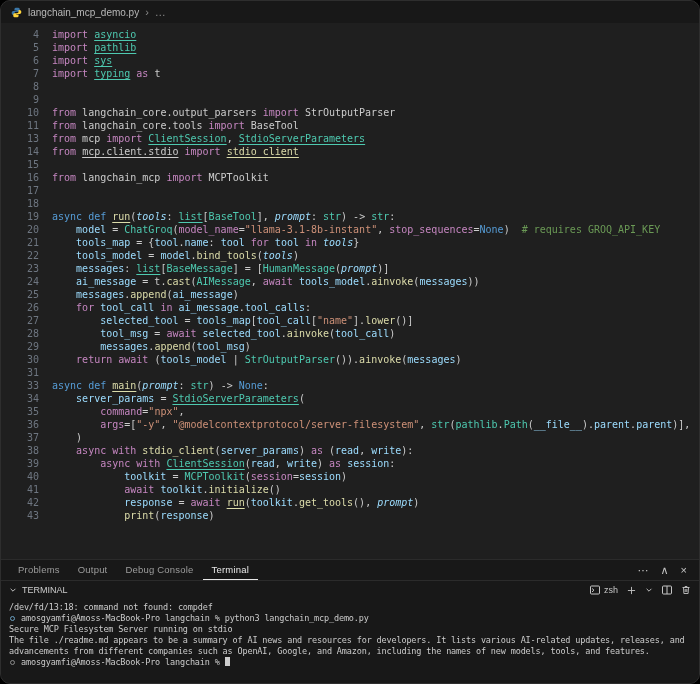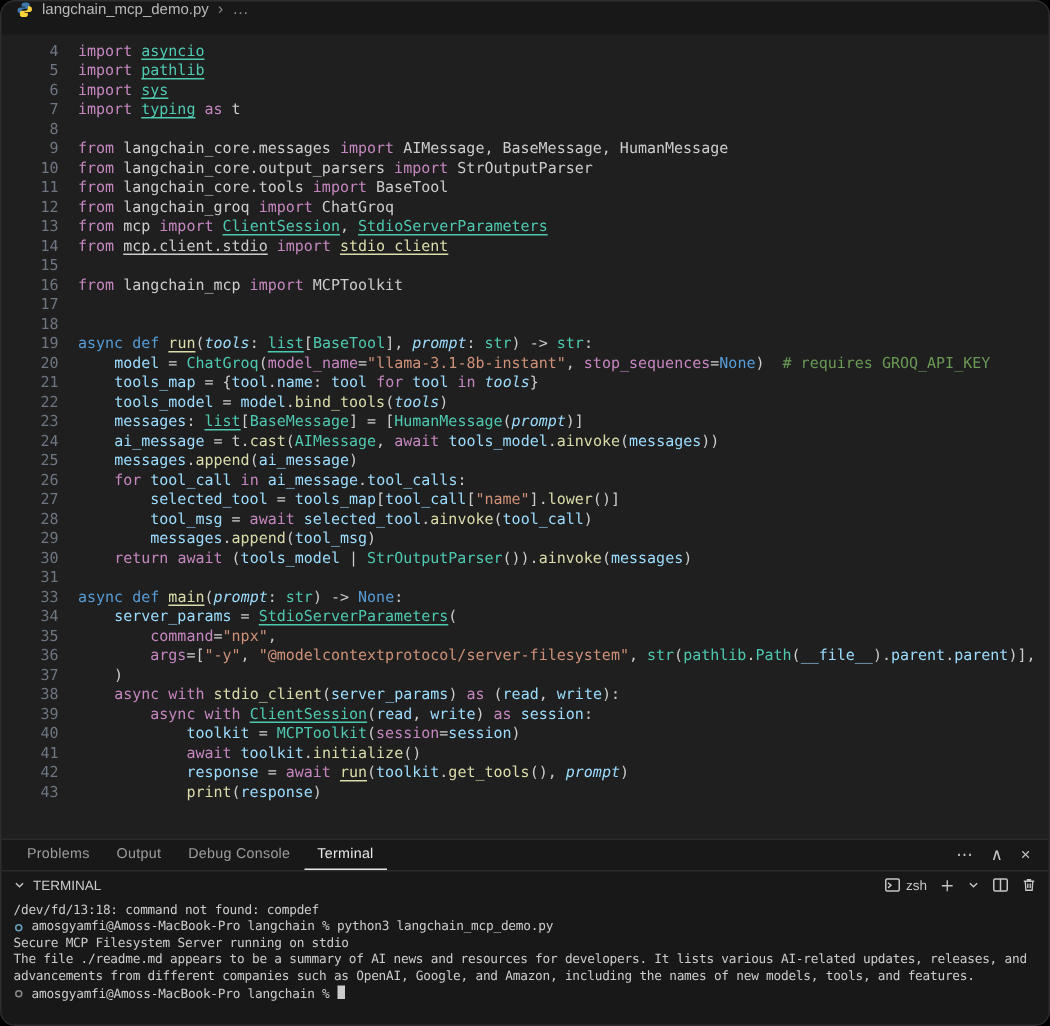--- a/index.html
+++ b/index.html
@@ -7,7 +7,7 @@
   .window{width:700px;height:684px;box-sizing:border-box;border-radius:10px;overflow:hidden;
     background:#1f1f1f;border:1px solid #2e2e2e;display:flex;flex-direction:column;}
   
-  .topbar{height:22px;flex:none;background:#181818;display:flex;align-items:flex-start;
+  .topbar{height:22px;flex:none;background:#181818;display:flex;align-items:center;
     padding:0 10px;gap:6px;font:10px "Liberation Sans",sans-serif;color:#b8b8b8;}
   .topbar .crumb-sep,.topbar .crumb-more{color:#8a8a8a;font-size:11px;line-height:1;}
   

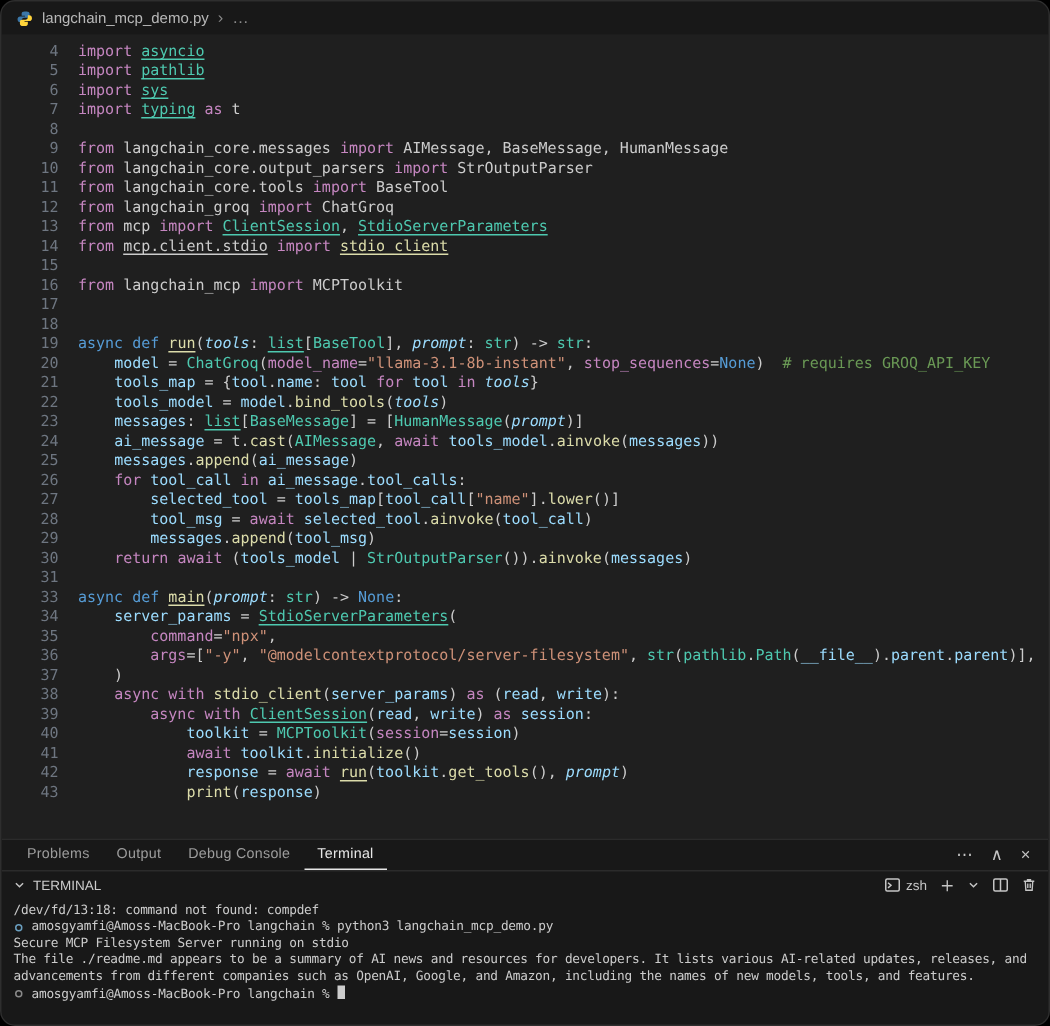--- a/index.html
+++ b/index.html
@@ -77,7 +77,7 @@
         <div class="code-line"><span class="gutter">6</span><span class="code-text"><span class="tk-k">import</span><span class="tk-p"> </span><span class="tk-cl u">sys</span></span></div>
         <div class="code-line"><span class="gutter">7</span><span class="code-text"><span class="tk-k">import</span><span class="tk-p"> </span><span class="tk-cl u">typing</span><span class="tk-p"> </span><span class="tk-k">as</span><span class="tk-p"> t</span></span></div>
         <div class="code-line"><span class="gutter">8</span><span class="code-text"></span></div>
-        <div class="code-line"><span class="gutter">9</span><span class="code-text"><span class="tk-k">from</span><span class="tk-p"> langchain_core.messages </span><span class="tk-k">import</span><span class="tk-p"> AIMessage, BaseMessage, HumanMessage</span></span></div>
+        <div class="code-line"><span class="gutter">9</span></div>
         <div class="code-line"><span class="gutter">10</span><span class="code-text"><span class="tk-k">from</span><span class="tk-p"> langchain_core.output_parsers </span><span class="tk-k">import</span><span class="tk-p"> StrOutputParser</span></span></div>
         <div class="code-line"><span class="gutter">11</span><span class="code-text"><span class="tk-k">from</span><span class="tk-p"> langchain_core.tools </span><span class="tk-k">import</span><span class="tk-p"> BaseTool</span></span></div>
         <div class="code-line"><span class="gutter">12</span><span class="code-text"><span class="tk-k">from</span><span class="tk-p"> langchain_groq </span><span class="tk-k">import</span><span class="tk-p"> ChatGroq</span></span></div>

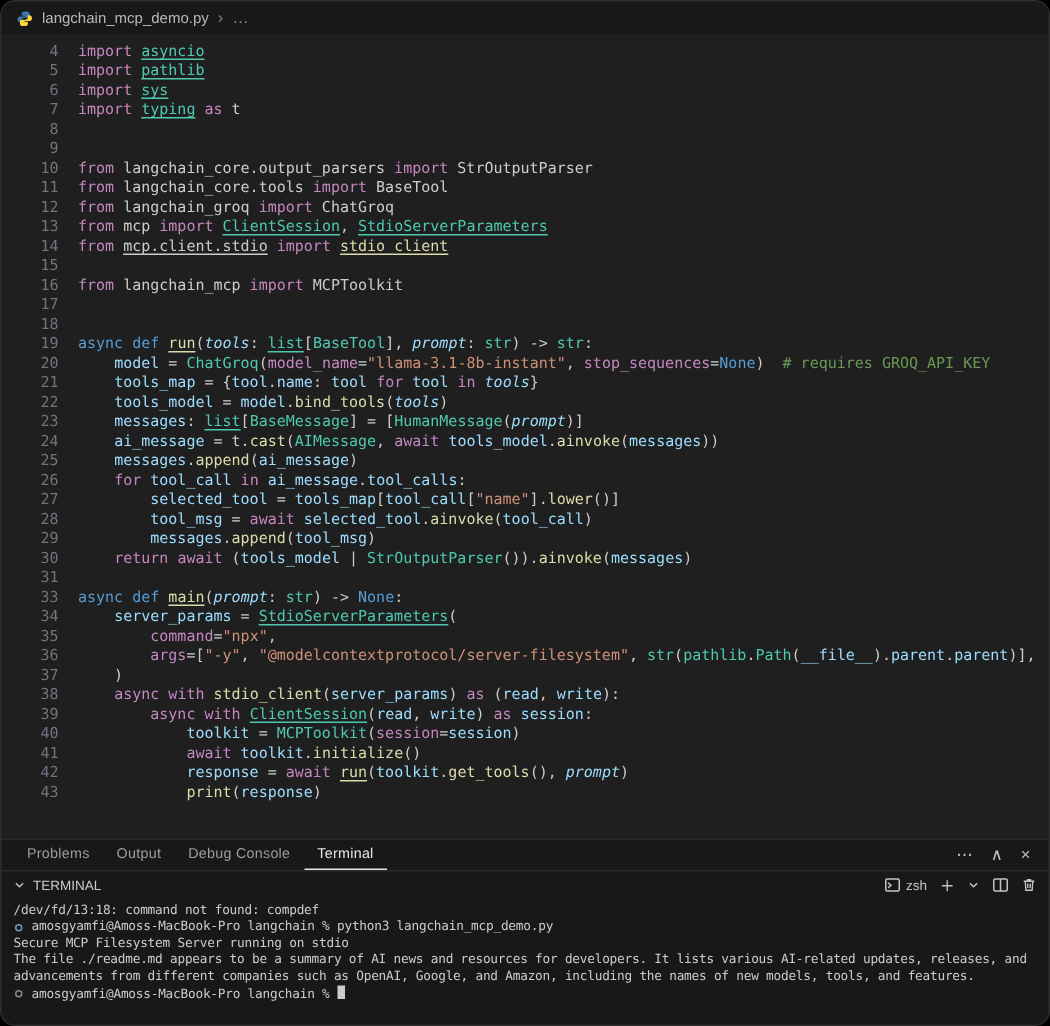--- a/index.html
+++ b/index.html
@@ -80,7 +80,6 @@
         <div class="code-line"><span class="gutter">9</span></div>
         <div class="code-line"><span class="gutter">10</span><span class="code-text"><span class="tk-k">from</span><span class="tk-p"> langchain_core.output_parsers </span><span class="tk-k">import</span><span class="tk-p"> StrOutputParser</span></span></div>
         <div class="code-line"><span class="gutter">11</span><span class="code-text"><span class="tk-k">from</span><span class="tk-p"> langchain_core.tools </span><span class="tk-k">import</span><span class="tk-p"> BaseTool</span></span></div>
-        <div class="code-line"><span class="gutter">12</span><span class="code-text"><span class="tk-k">from</span><span class="tk-p"> langchain_groq </span><span class="tk-k">import</span><span class="tk-p"> ChatGroq</span></span></div>
         <div class="code-line"><span class="gutter">13</span><span class="code-text"><span class="tk-k">from</span><span class="tk-p"> mcp </span><span class="tk-k">import</span><span class="tk-p"> </span><span class="tk-cl u">ClientSession</span><span class="tk-p">, </span><span class="tk-cl u">StdioServerParameters</span></span></div>
         <div class="code-line"><span class="gutter">14</span><span class="code-text"><span class="tk-k">from</span><span class="tk-p"> </span><span class="tk-p u">mcp.client.stdio</span><span class="tk-p"> </span><span class="tk-k">import</span><span class="tk-p"> </span><span class="tk-fn u">stdio_client</span></span></div>
         <div class="code-line"><span class="gutter">15</span><span class="code-text"></span></div>

